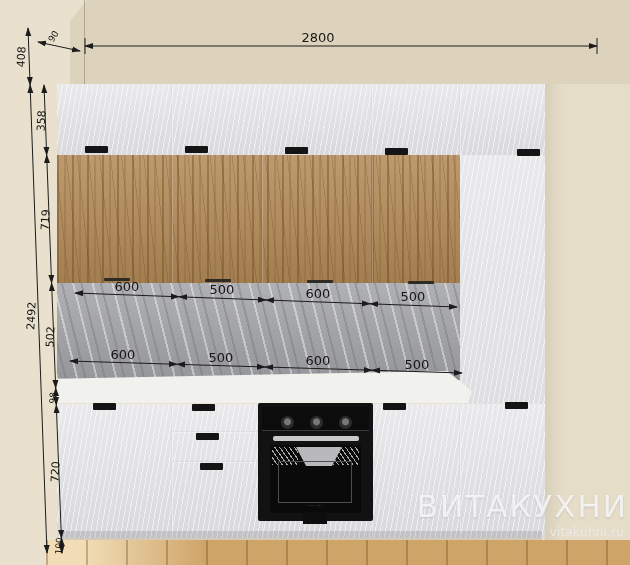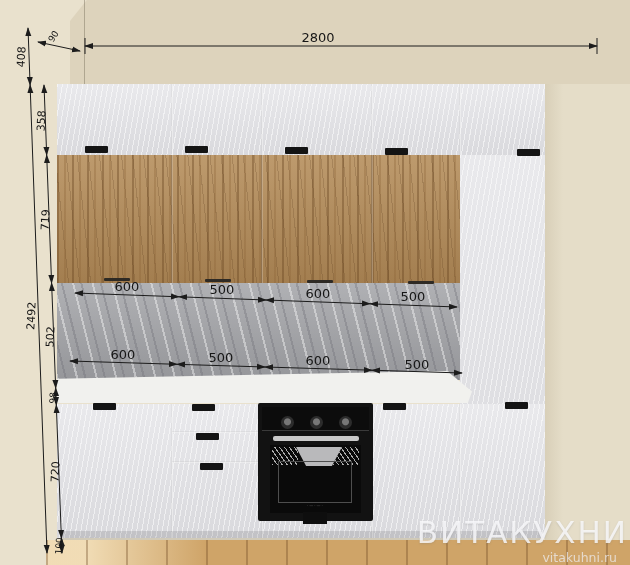--- a/index.html
+++ b/index.html
@@ -74,7 +74,7 @@
   .t13 { font-size:13px; } .t11 { font-size:11px; } .t9 { font-size:9px; }
 
   
-  .watermark { position:absolute; right:2px; bottom:0; text-align:right; z-index:60; pointer-events:none; }
+  .watermark { position:absolute; right:2px; bottom:26px; text-align:right; z-index:60; pointer-events:none; }
   .wm-brand { font-size:31px; font-weight:400; letter-spacing:2px; color:rgba(250,250,252,.82);
     text-shadow:0 1px 2px rgba(120,120,120,.25); line-height:1; }
   .wm-site { font-size:12.5px; color:rgba(238,238,243,.72); margin-top:2px; margin-right:11px; }

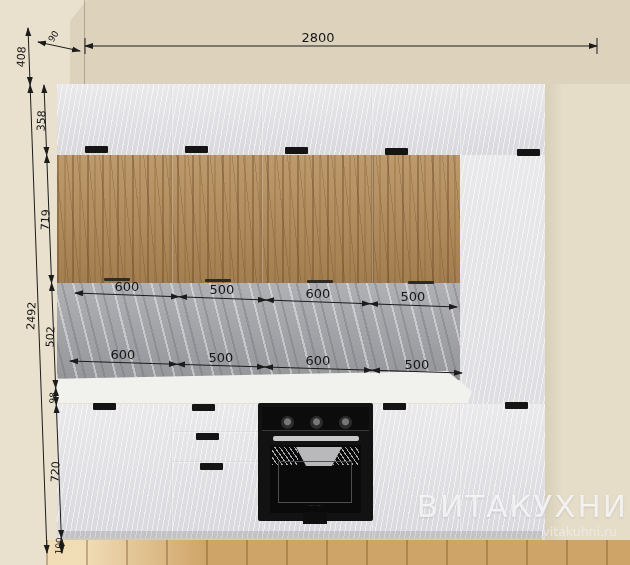--- a/index.html
+++ b/index.html
@@ -77,7 +77,7 @@
   .watermark { position:absolute; right:2px; bottom:26px; text-align:right; z-index:60; pointer-events:none; }
   .wm-brand { font-size:31px; font-weight:400; letter-spacing:2px; color:rgba(250,250,252,.82);
     text-shadow:0 1px 2px rgba(120,120,120,.25); line-height:1; }
-  .wm-site { font-size:12.5px; color:rgba(238,238,243,.72); margin-top:2px; margin-right:11px; }
+  .wm-site { font-size:12.5px; color:rgba(238,238,243,.72); margin-top:2px; margin-right:4px; }
 </style>
 </head>
 <body>

